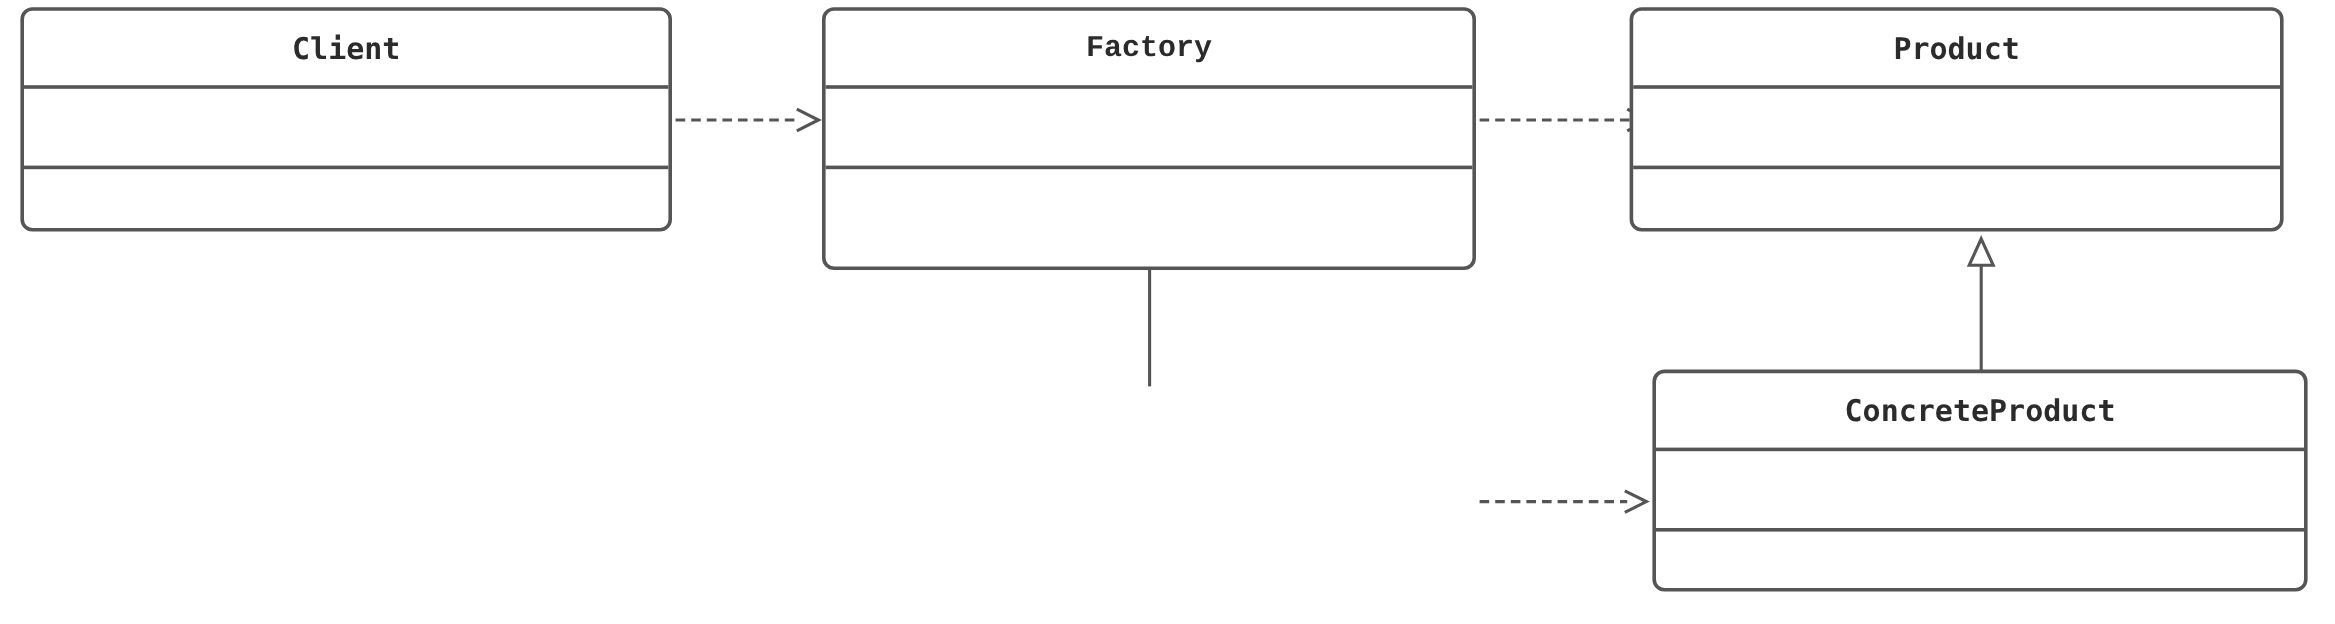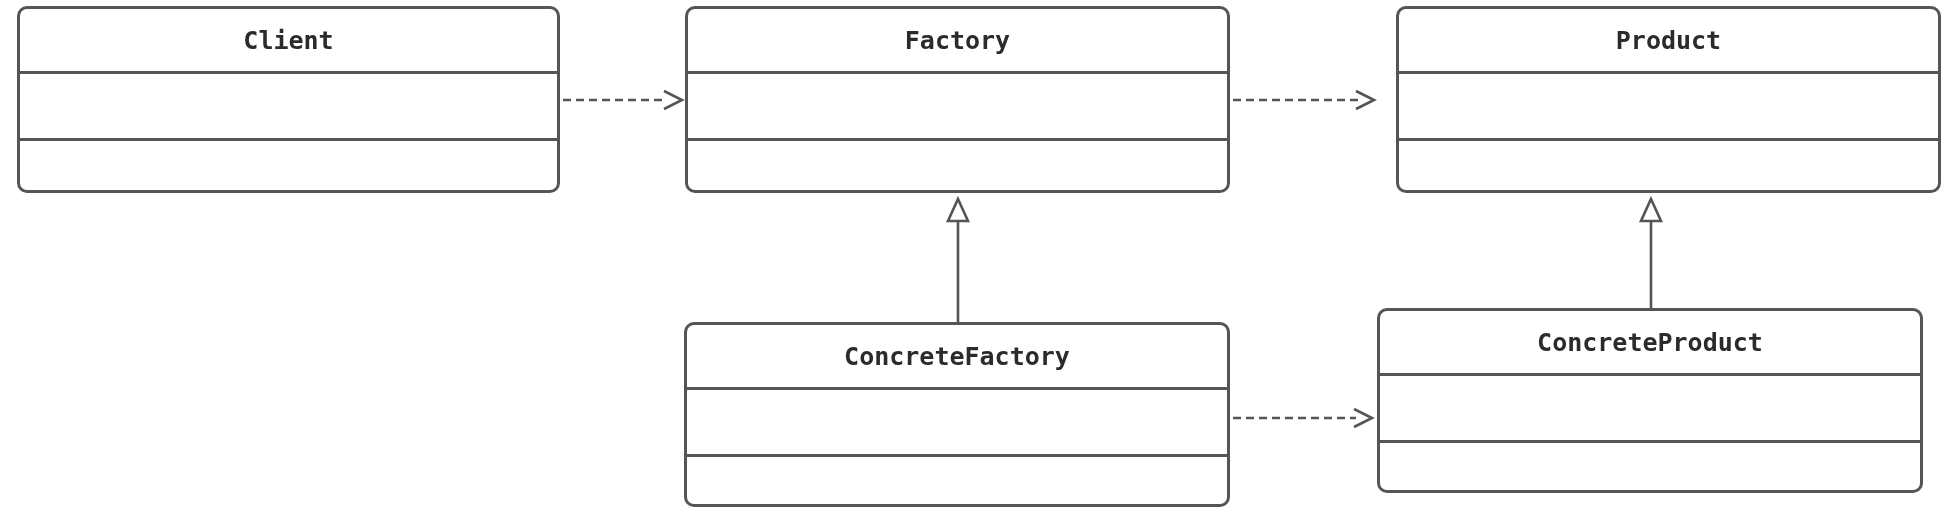--- a/index.html
+++ b/index.html
@@ -53,7 +53,7 @@
   }
   
   .box-client          { left: 17px;   top: 6px;   width: 543px; height: 187px; }
-  .box-factory         { left: 685px;  top: 6px;   width: 545px; height: 187px; }
+  .box-factory         { left: 685px;  top: 6px;   width: 545px; height: 219px; font-family: Liberation Mono, monospace; }
   .box-product         { left: 1396px; top: 6px;   width: 545px; height: 187px; justify-content: space-between; }
   .box-concrete-factory{ left: 684px;  top: 322px; width: 546px; height: 185px; }
   .box-concrete-product{ left: 1377px; top: 308px; width: 546px; height: 185px; }

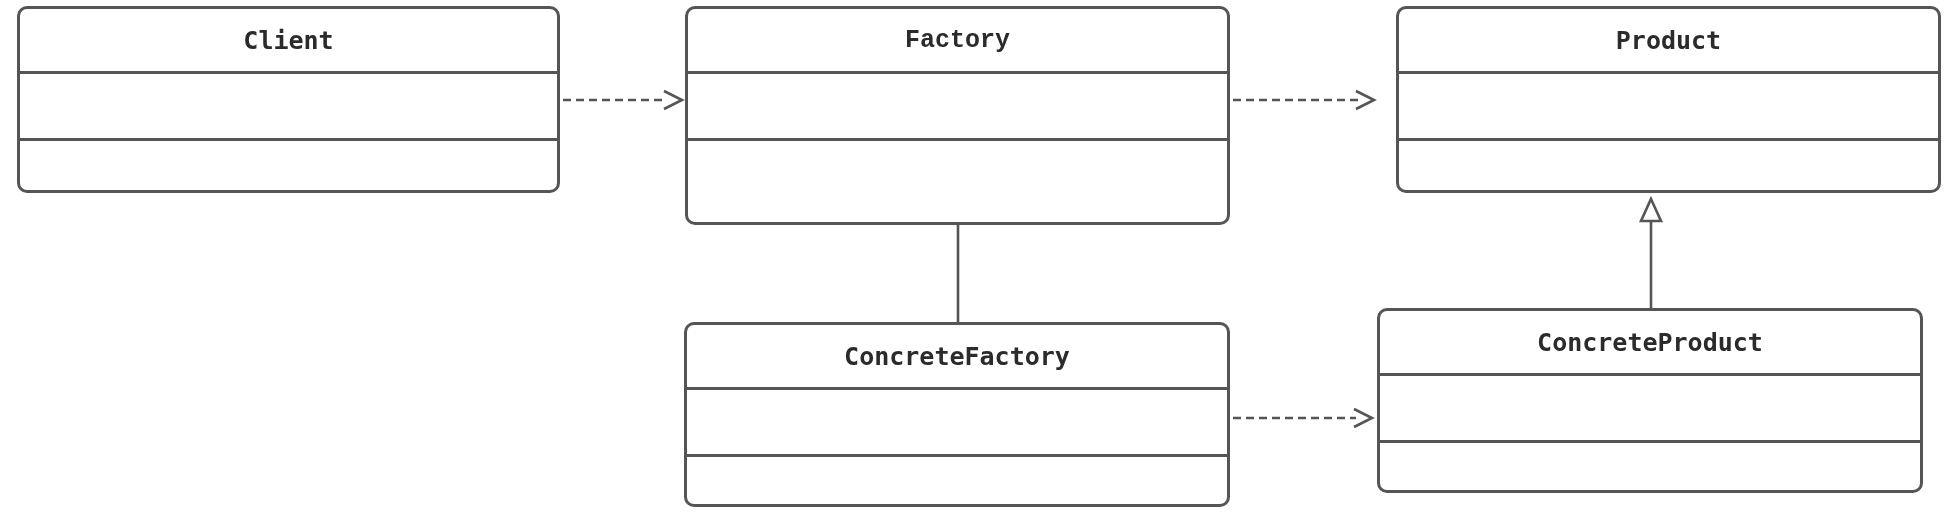--- a/index.html
+++ b/index.html
@@ -54,7 +54,7 @@
   
   .box-client          { left: 17px;   top: 6px;   width: 543px; height: 187px; }
   .box-factory         { left: 685px;  top: 6px;   width: 545px; height: 219px; font-family: Liberation Mono, monospace; }
-  .box-product         { left: 1396px; top: 6px;   width: 545px; height: 187px; justify-content: space-between; }
+  .box-product         { left: 1358px; top: 6px;   width: 545px; height: 187px; justify-content: space-between; }
   .box-concrete-factory{ left: 684px;  top: 322px; width: 546px; height: 185px; }
   .box-concrete-product{ left: 1377px; top: 308px; width: 546px; height: 185px; }
 

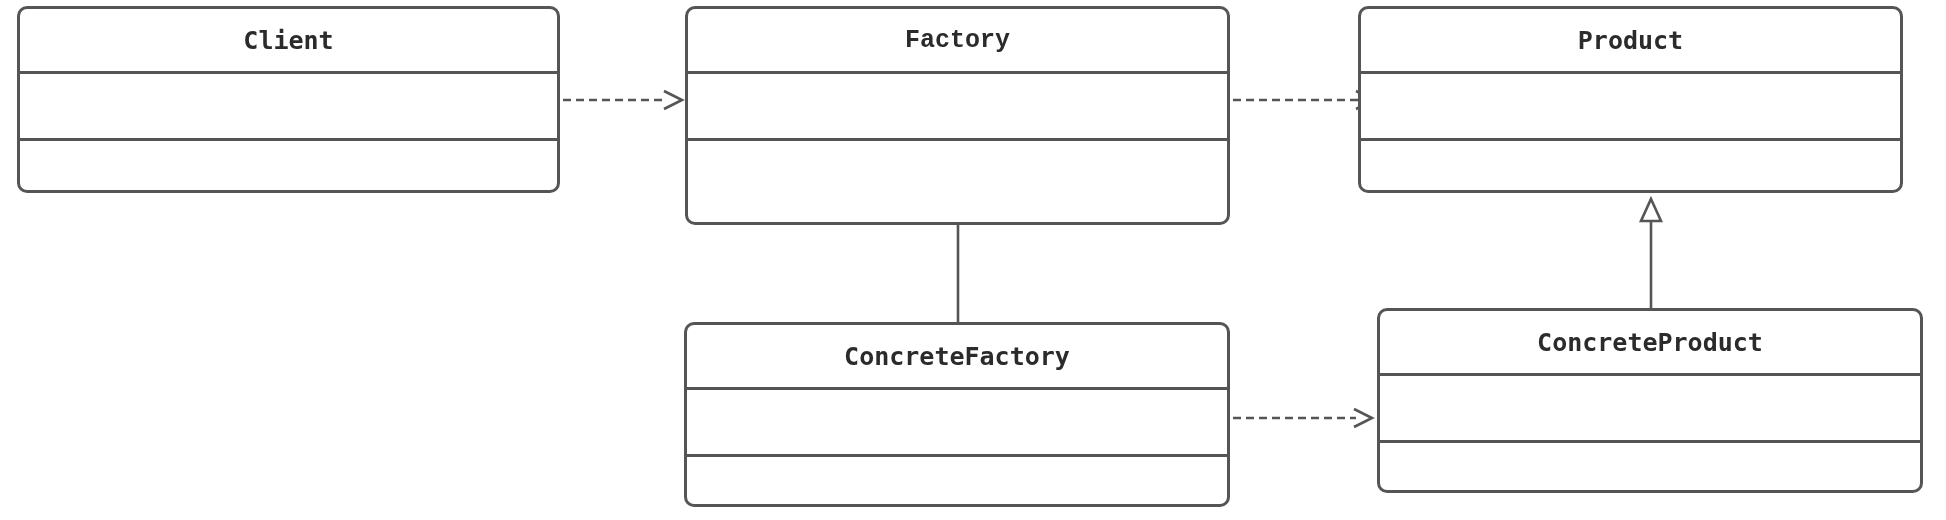--- a/index.html
+++ b/index.html
@@ -133,11 +133,6 @@
     <div class="c-methods"></div>
   </div>
 
-  <div class="uml-box box-concrete-factory">
-    <div class="c-title">ConcreteFactory</div>
-    <div class="c-attrs"></div>
-    <div class="c-methods"></div>
-  </div>
 
   <div class="uml-box box-concrete-product">
     <div class="c-title">ConcreteProduct</div>

